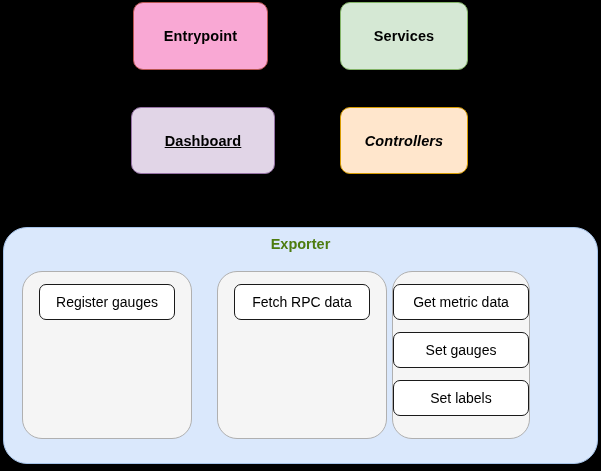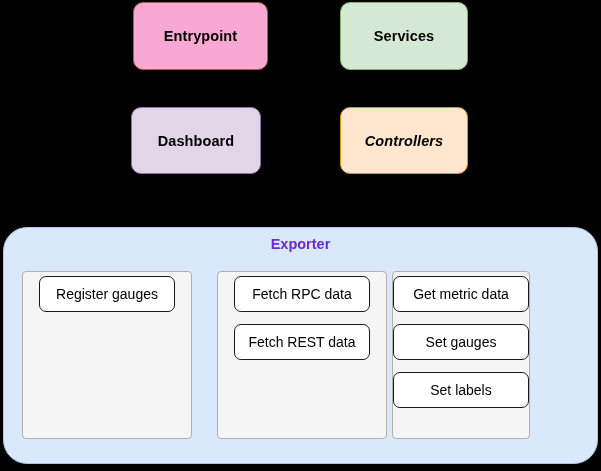--- a/index.html
+++ b/index.html
@@ -36,7 +36,7 @@
 
   #box-entrypoint  { left: 133px; top: 2px;   width: 135px; height: 68px; }
   #box-services    { left: 340px; top: 2px;   width: 128px; height: 68px; }
-  #box-dashboard   { left: 131px; top: 107px; width: 130px; height: 67px; }
+  #box-dashboard   { left: 131px; top: 107px; width: 144px; height: 67px; text-decoration: underline; }
   #box-controllers { left: 340px; top: 107px; width: 128px; height: 67px; font-style: italic; }
 
   

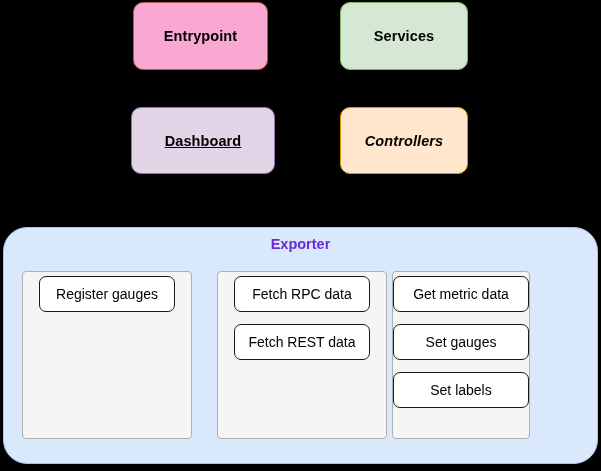--- a/index.html
+++ b/index.html
@@ -59,7 +59,7 @@
     text-align: center;
     font-weight: bold;
     font-size: 14.5px;
-    color: #6d28d9;
+    color: #4d7c0f;
   }
 
   

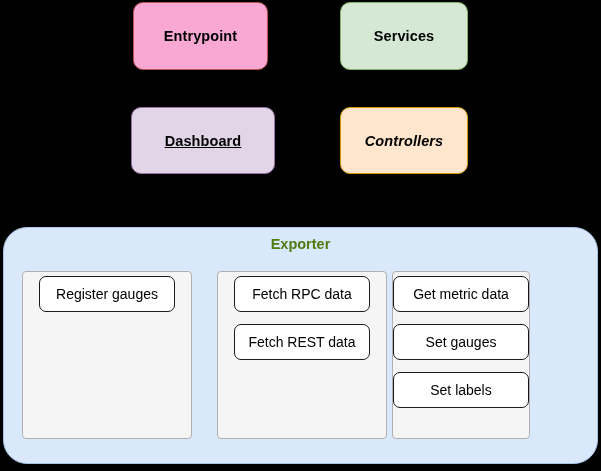--- a/index.html
+++ b/index.html
@@ -69,8 +69,8 @@
     height: 168px;
     background: #f5f5f5;
     border: 1px solid #b0b0b0;
-    border-radius: 4px;
-    padding-top: 4px;
+    border-radius: 20px;
+    padding-top: 12px;
   }
 
   #stage-1 { left: 18px;  width: 170px; }

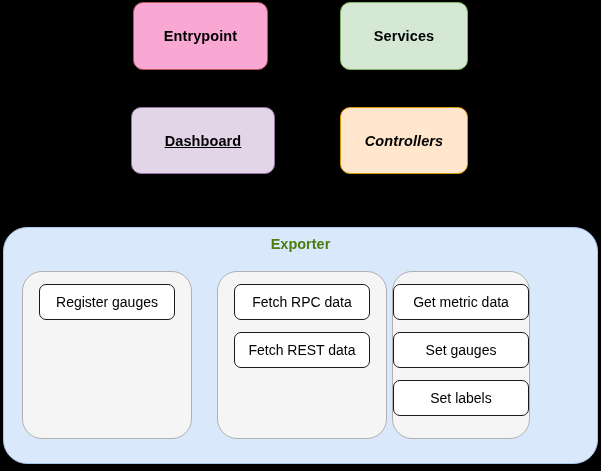--- a/index.html
+++ b/index.html
@@ -124,7 +124,6 @@
 
     <div class="stage" id="stage-2">
       <div class="step">Fetch RPC data</div>
-      <div class="step">Fetch REST data</div>
     </div>
 
     <div class="stage" id="stage-3">

